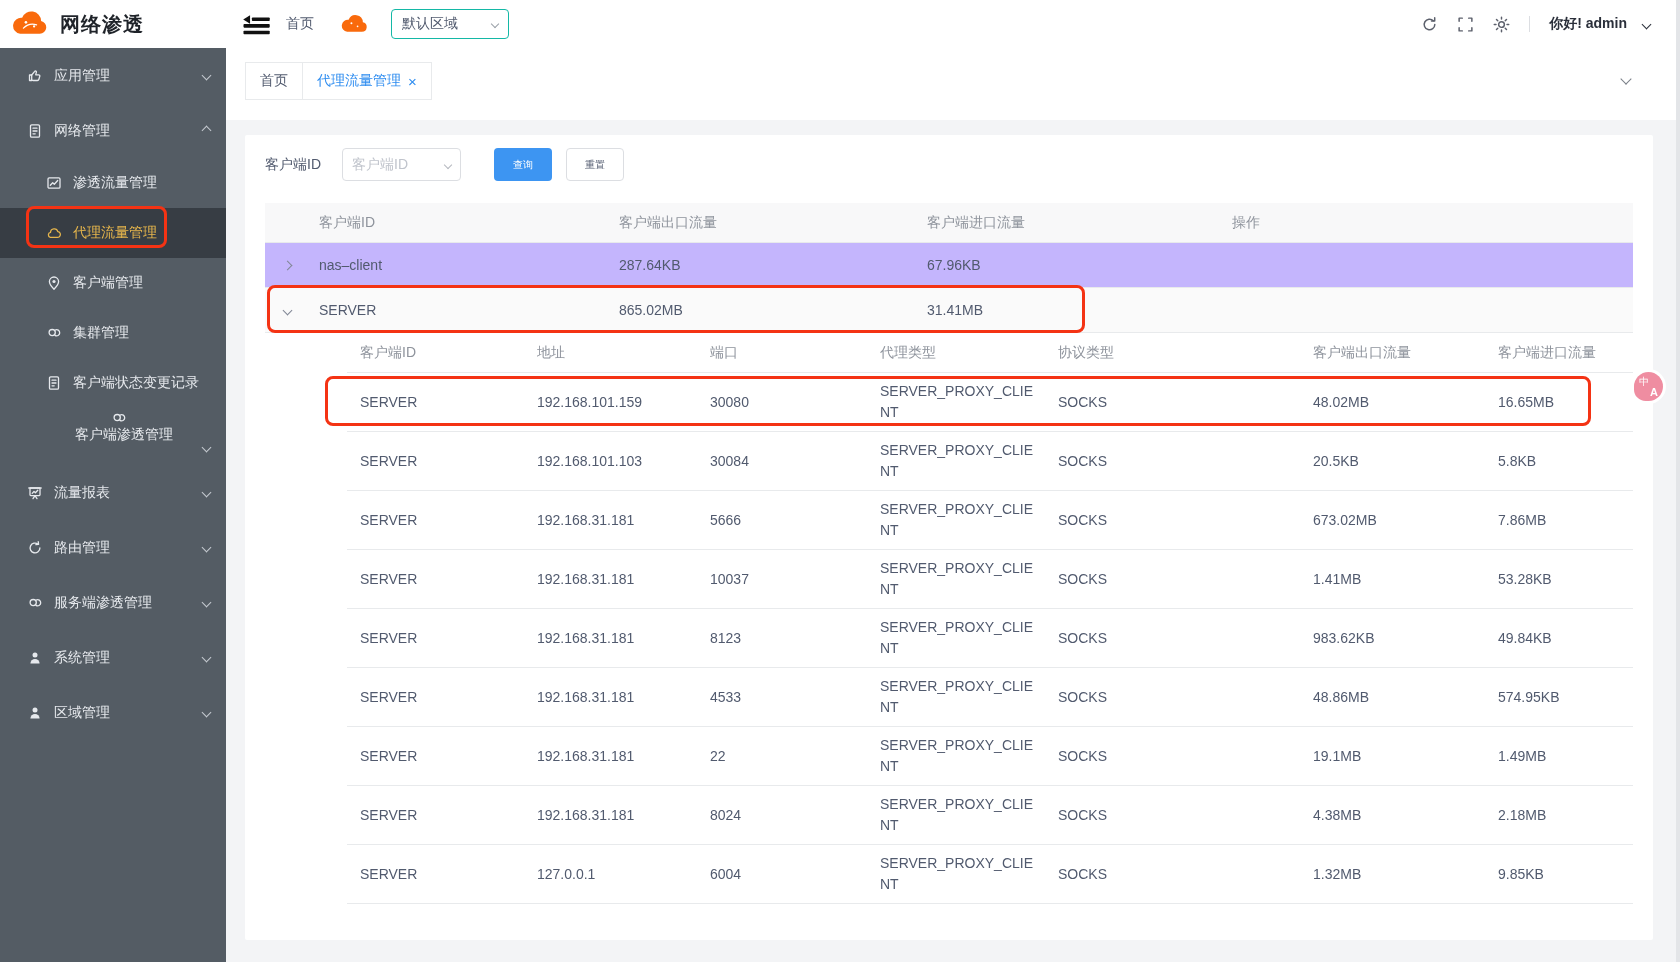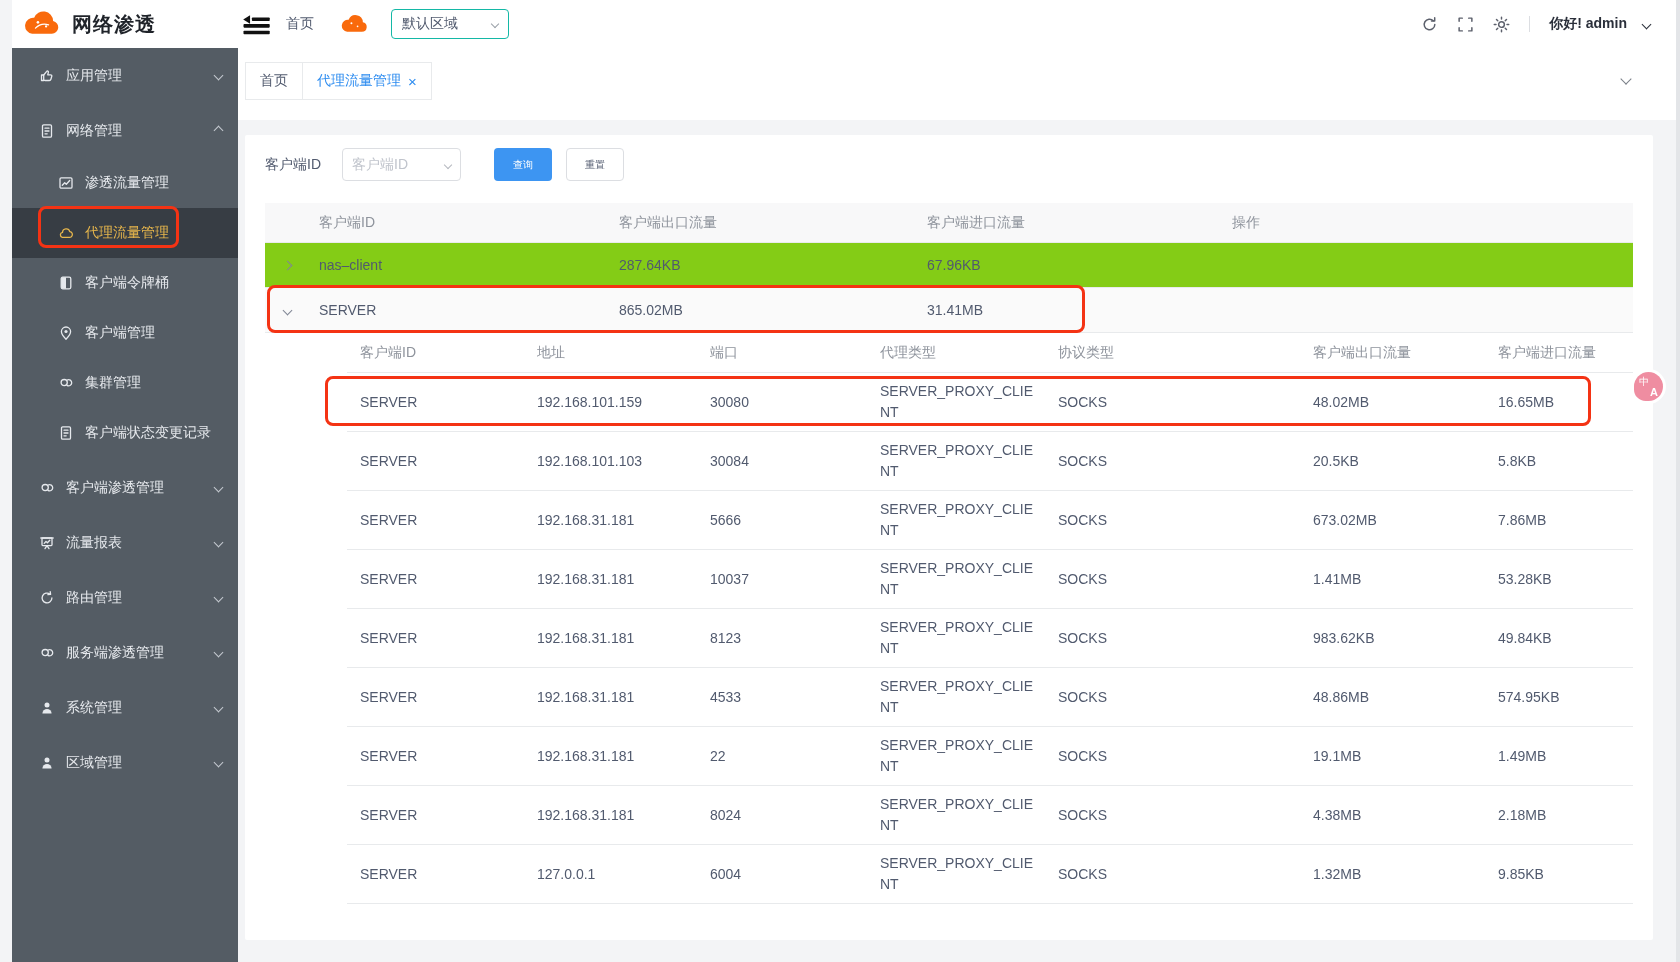--- a/index.html
+++ b/index.html
@@ -12,7 +12,7 @@
   body{font-family:"Liberation Sans","DejaVu Sans",sans-serif;background:#f3f4f6;position:relative;font-size:14px;color:var(--cell-txt);}
 
   
-  .sidebar{position:absolute;left:12px;top:0;width:226px;height:962px;background:var(--sidebar-bg);z-index:5;}
+  .sidebar{position:absolute;left:0;top:0;width:226px;height:962px;background:var(--sidebar-bg);z-index:5;}
   .logo{height:48px;background:#fff;display:flex;align-items:center;padding-left:12px;gap:12px;}
   .logo-title{font-size:20px;font-weight:700;color:#1f2329;letter-spacing:1px;}
   .menu{padding-top:0;}

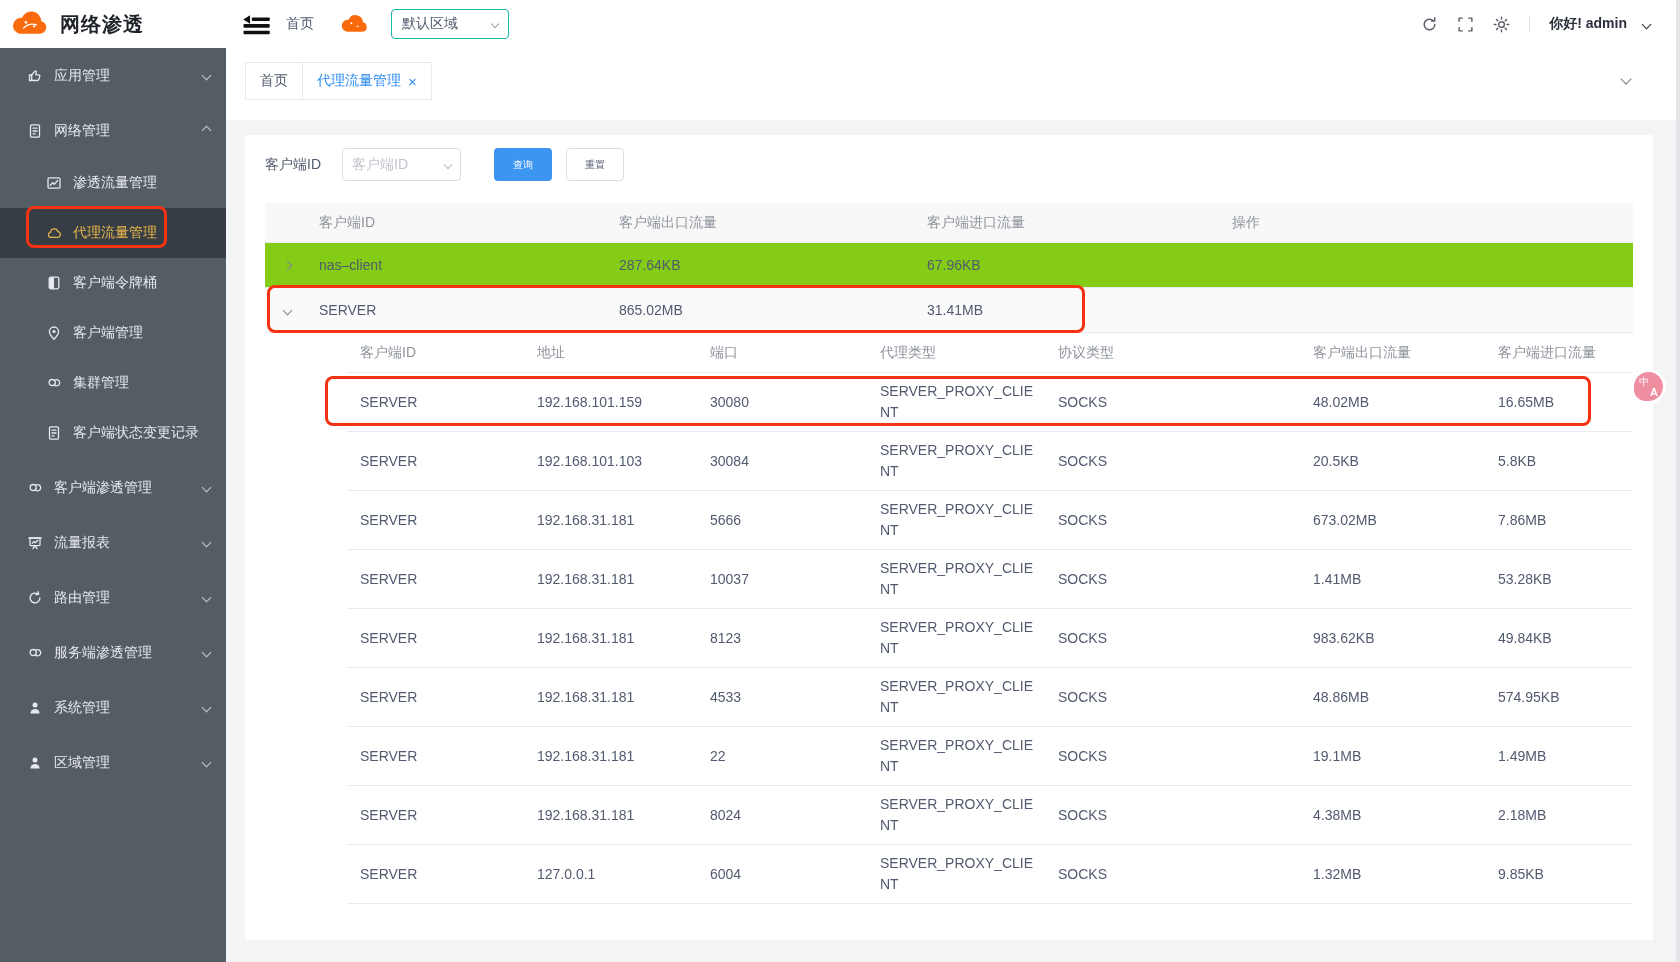--- a/index.html
+++ b/index.html
@@ -66,7 +66,7 @@
   
   .orow{display:flex;align-items:center;border-bottom:1px solid var(--border);position:relative;}
   .orow.ohead{height:40px;background:#f8f8f9;color:var(--head-txt);border-bottom:1px solid var(--border);}
-  .orow.odata{height:45px;background:#84cc16;}
+  .orow.odata{height:45px;background:#c4b5fd;}
   .orow.server{background:#fafafa;}
   .ocell{padding-left:9px;}
   .c-exp{width:45px;display:flex;justify-content:center;padding-left:0;}

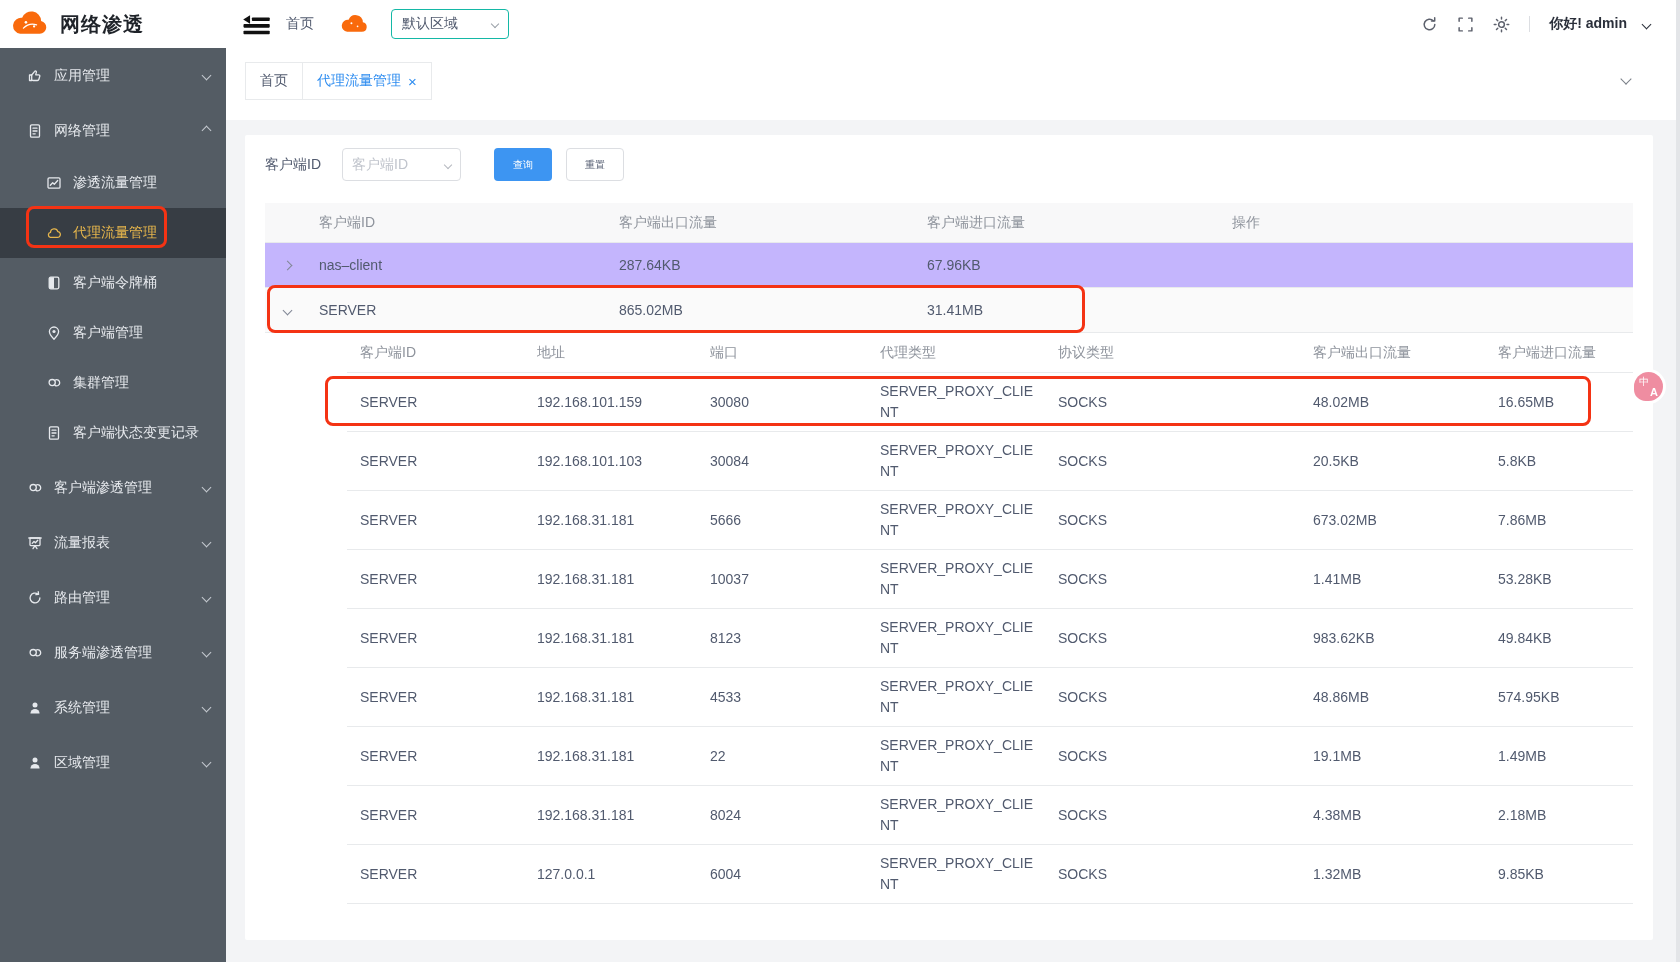--- a/index.html
+++ b/index.html
@@ -161,15 +161,6 @@
       <span class="anno box1"></span>
     </div>
 
-    <div class="mi sub">
-      <span class="ic">
-          <svg viewBox="0 0 16 16">
-            <path d="M4.7 2.2h3.3v11.6H4.7a1.5 1.5 0 0 1-1.5-1.5v-8.6a1.5 1.5 0 0 1 1.5-1.5z" fill="currentColor" stroke="none"></path>
-            <rect x="3.2" y="2.2" width="9.6" height="11.6" rx="1.5"></rect>
-          </svg>
-        </span>
-      <span class="lbl">客户端令牌桶</span>
-    </div>
 
     <div class="mi sub">
       <span class="ic">

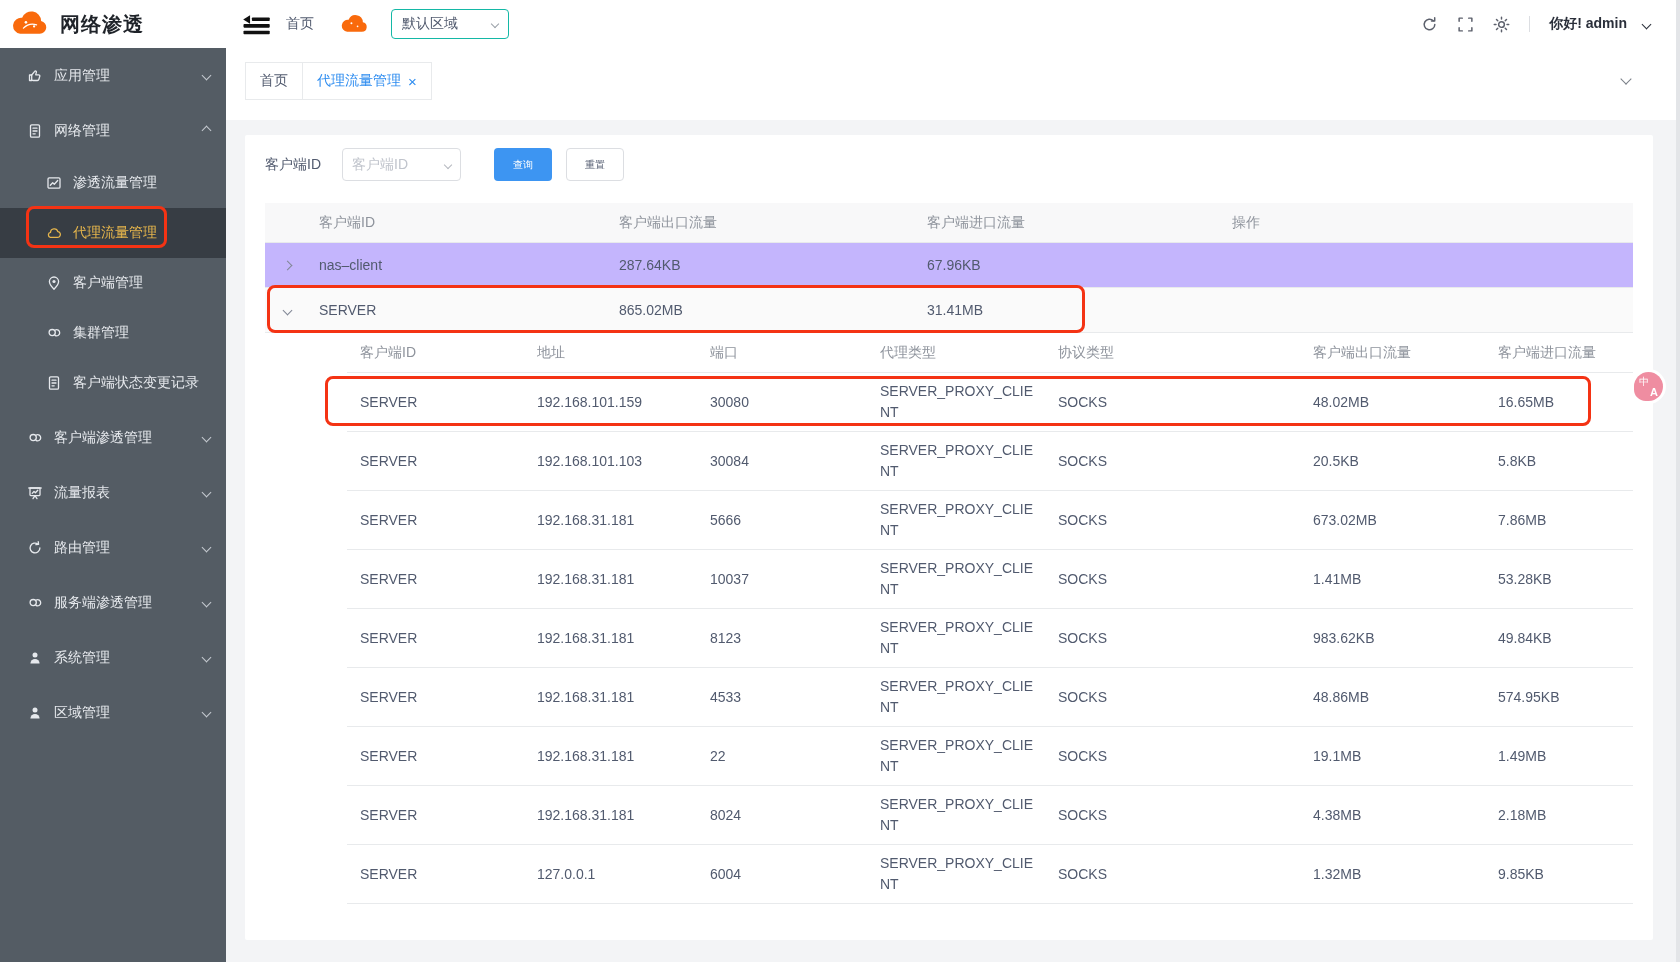--- a/index.html
+++ b/index.html
@@ -192,7 +192,7 @@
       <span class="lbl">客户端状态变更记录</span>
     </div>
 
-    <div class="mi group" style="margin-top:2px;">
+    <div class="mi group" style="margin-top:2px;flex-direction:column;">
       <span class="ic">
           <svg viewBox="0 0 16 16">
             <circle cx="6.2" cy="7.6" r="3.1"></circle>

